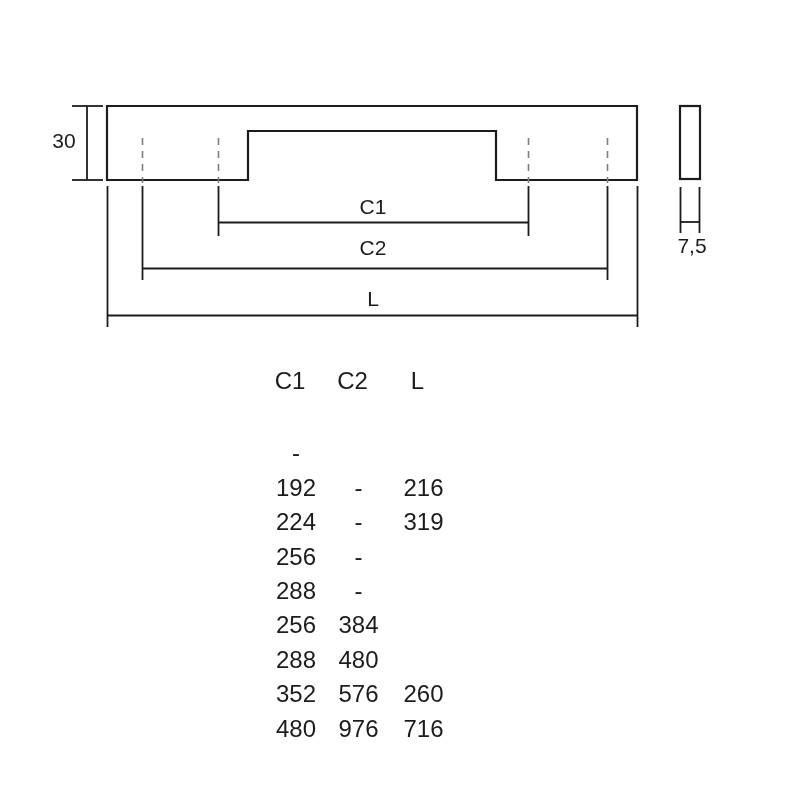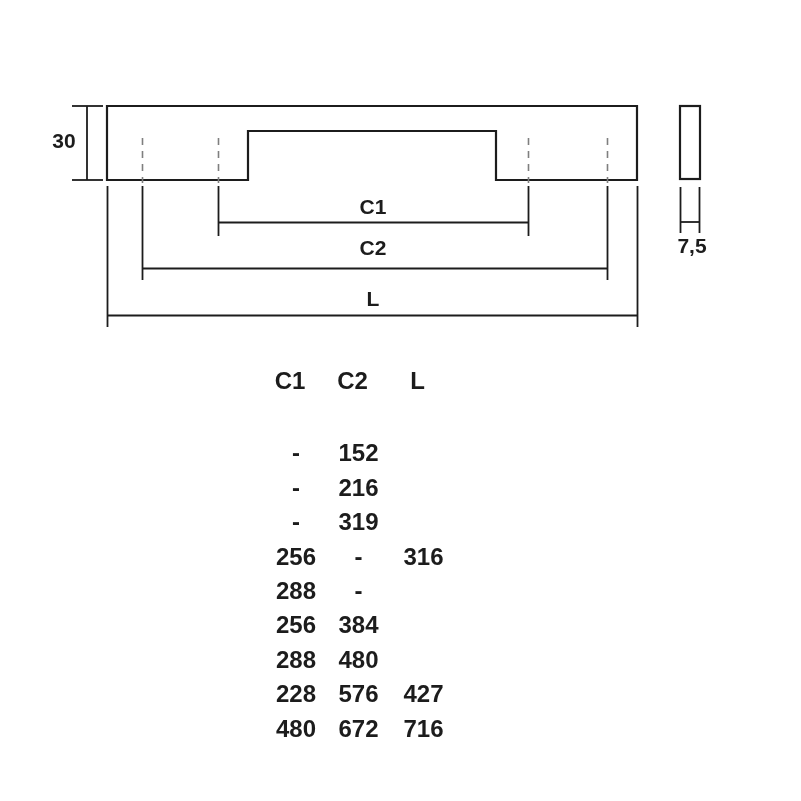--- a/index.html
+++ b/index.html
@@ -16,7 +16,6 @@
     width: 801px;
     height: 663px;
     background: #ffffff;
-    font-weight: bold;
   }
   svg.drawing {
     position: absolute;

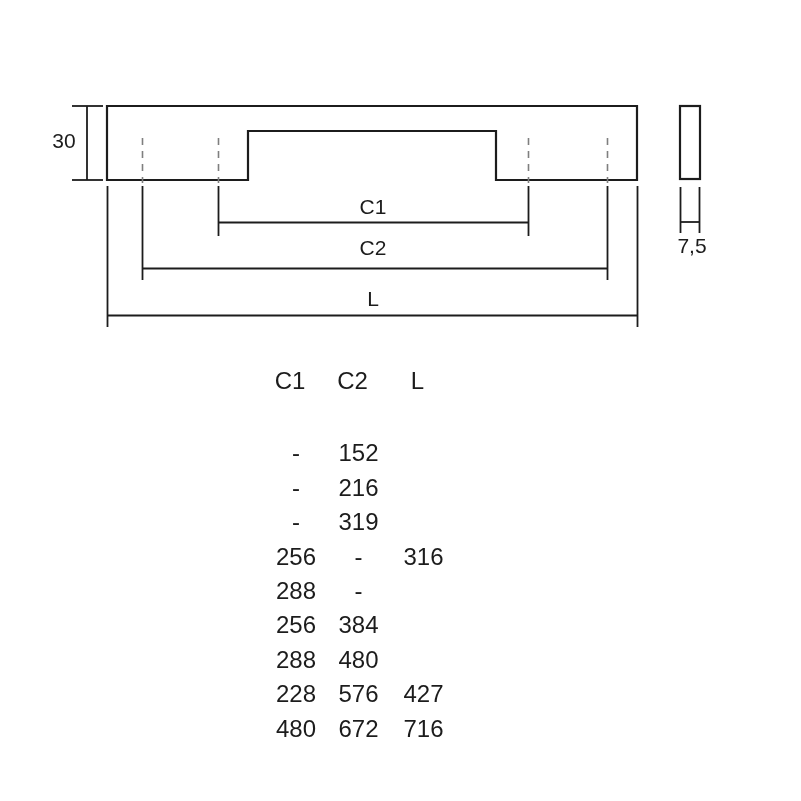--- a/index.html
+++ b/index.html
@@ -128,7 +128,6 @@
 
     <div class="trow">
       <div class="tcell">-</div>
-      <div class="tcell">152</div>
     </div>
     <div class="trow">
       <div class="tcell">-</div>

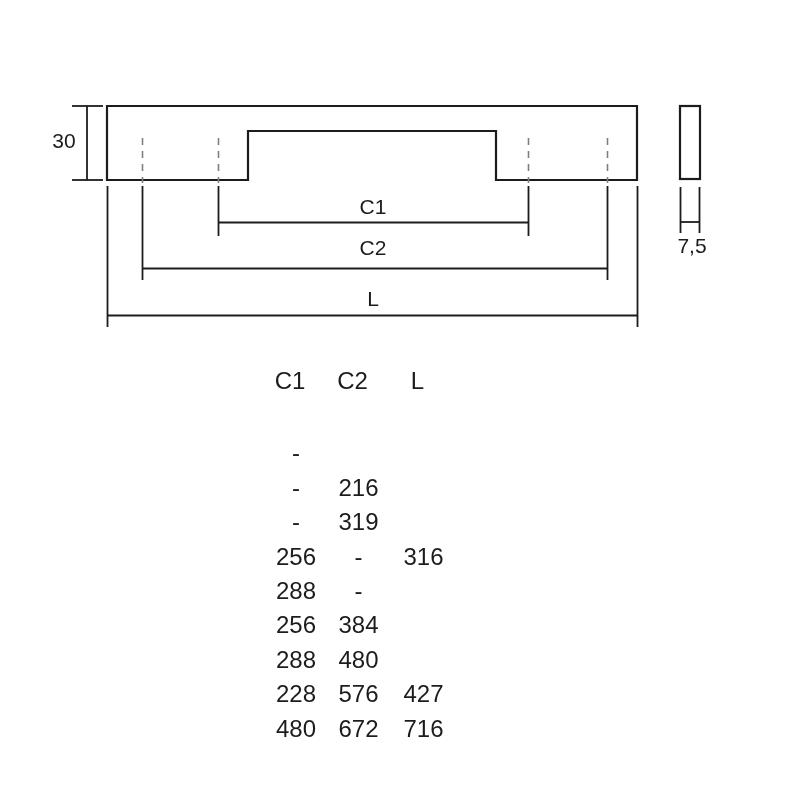--- a/index.html
+++ b/index.html
@@ -130,6 +130,7 @@
       <div class="tcell">-</div>
     </div>
     <div class="trow">
+      <div class="tcell">192</div>
       <div class="tcell">-</div>
       <div class="tcell">216</div>
     </div>

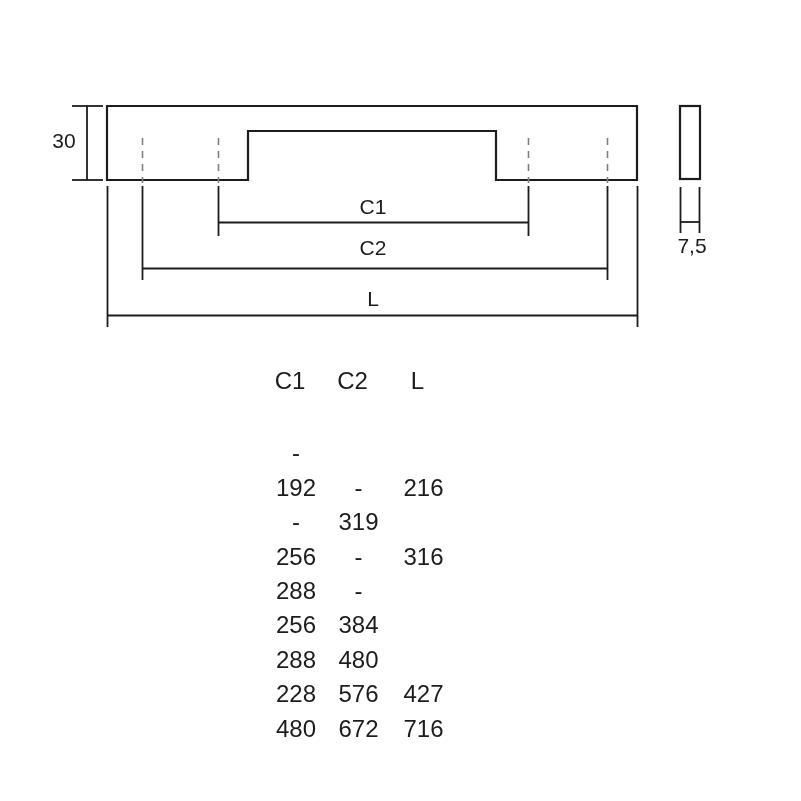--- a/index.html
+++ b/index.html
@@ -135,6 +135,7 @@
       <div class="tcell">216</div>
     </div>
     <div class="trow">
+      <div class="tcell">224</div>
       <div class="tcell">-</div>
       <div class="tcell">319</div>
     </div>

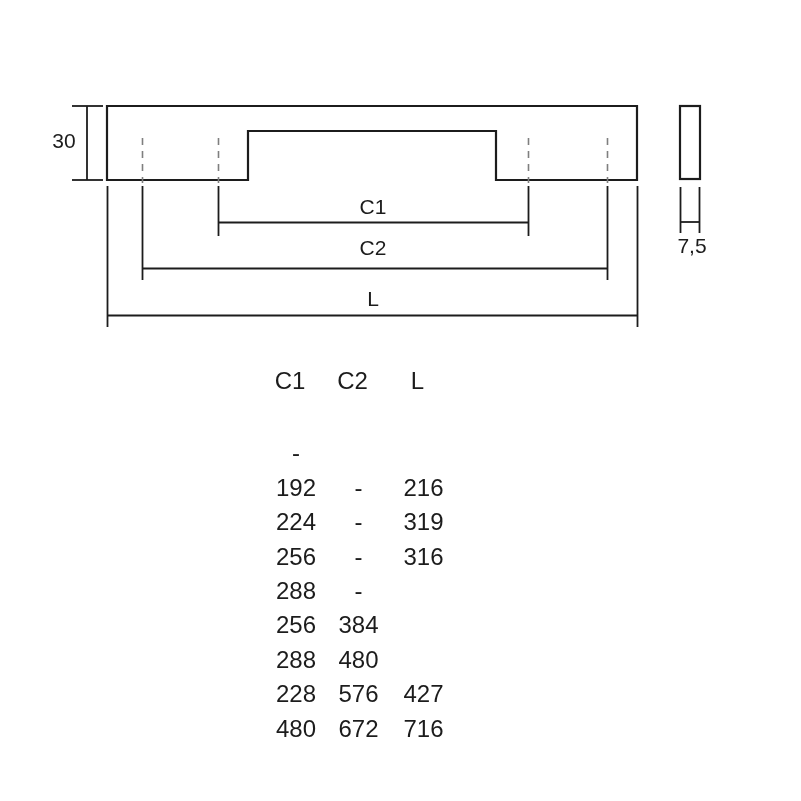--- a/index.html
+++ b/index.html
@@ -142,7 +142,6 @@
     <div class="trow">
       <div class="tcell">256</div>
       <div class="tcell">-</div>
-      <div class="tcell">316</div>
     </div>
     <div class="trow">
       <div class="tcell">288</div>

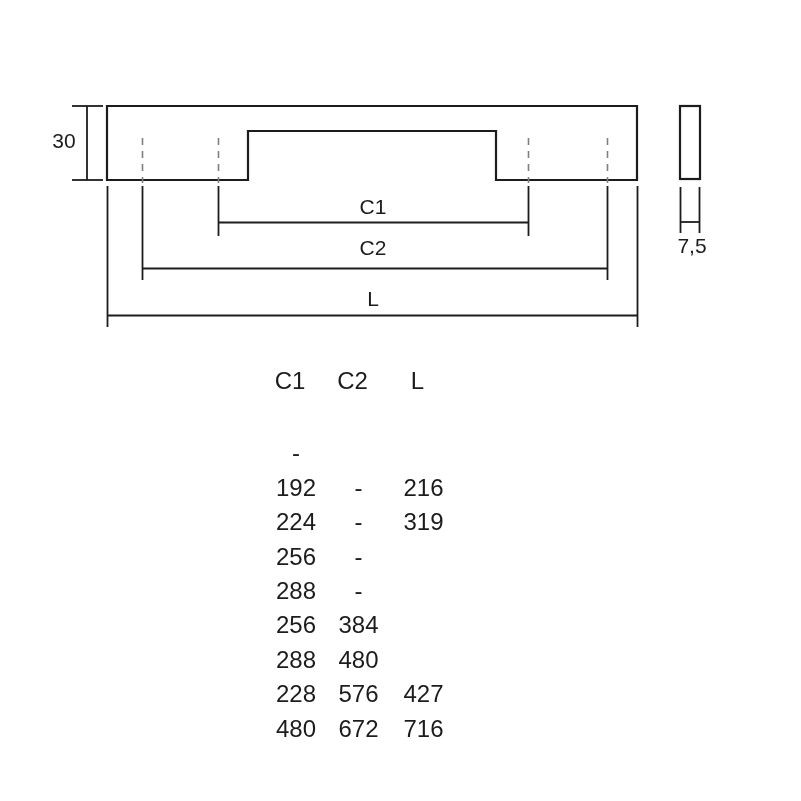--- a/index.html
+++ b/index.html
@@ -156,7 +156,7 @@
       <div class="tcell">480</div>
     </div>
     <div class="trow">
-      <div class="tcell">228</div>
+      <div class="tcell">352</div>
       <div class="tcell">576</div>
       <div class="tcell">427</div>
     </div>

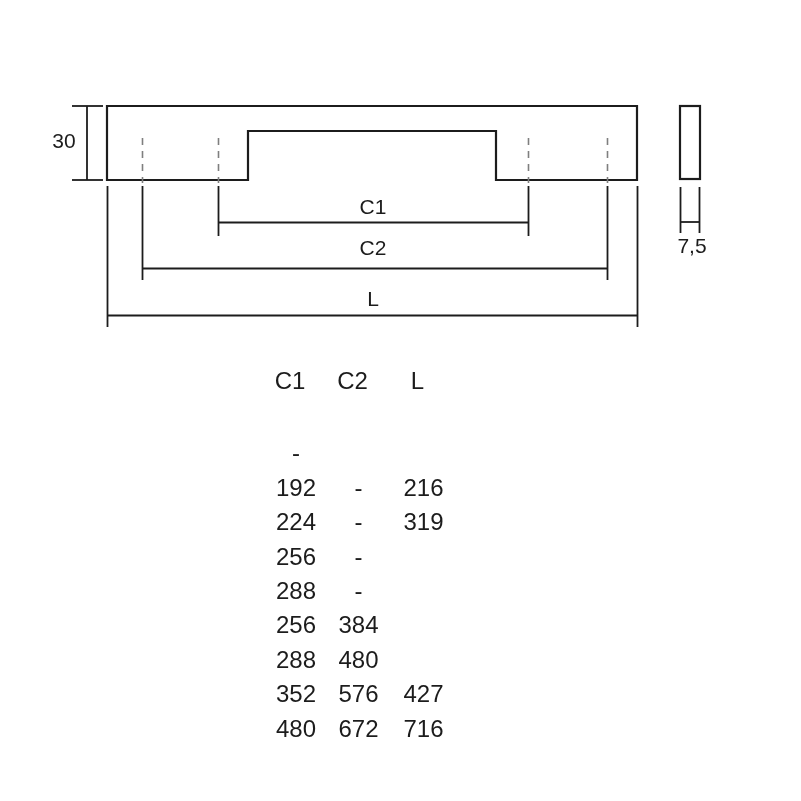--- a/index.html
+++ b/index.html
@@ -158,7 +158,7 @@
     <div class="trow">
       <div class="tcell">352</div>
       <div class="tcell">576</div>
-      <div class="tcell">427</div>
+      <div class="tcell">260</div>
     </div>
     <div class="trow">
       <div class="tcell">480</div>

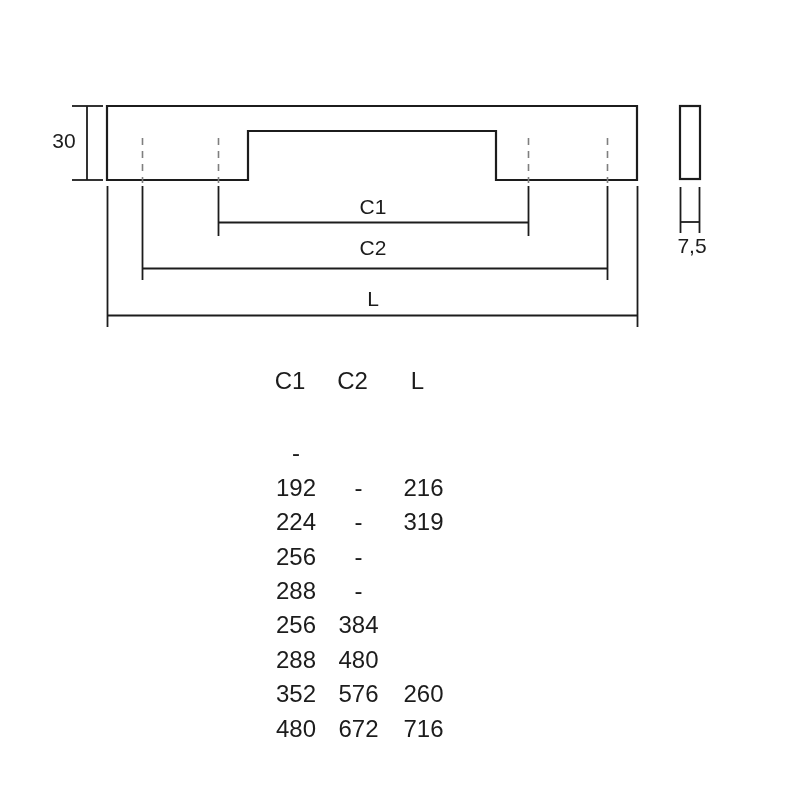--- a/index.html
+++ b/index.html
@@ -162,7 +162,7 @@
     </div>
     <div class="trow">
       <div class="tcell">480</div>
-      <div class="tcell">672</div>
+      <div class="tcell">976</div>
       <div class="tcell">716</div>
     </div>
   </div>

